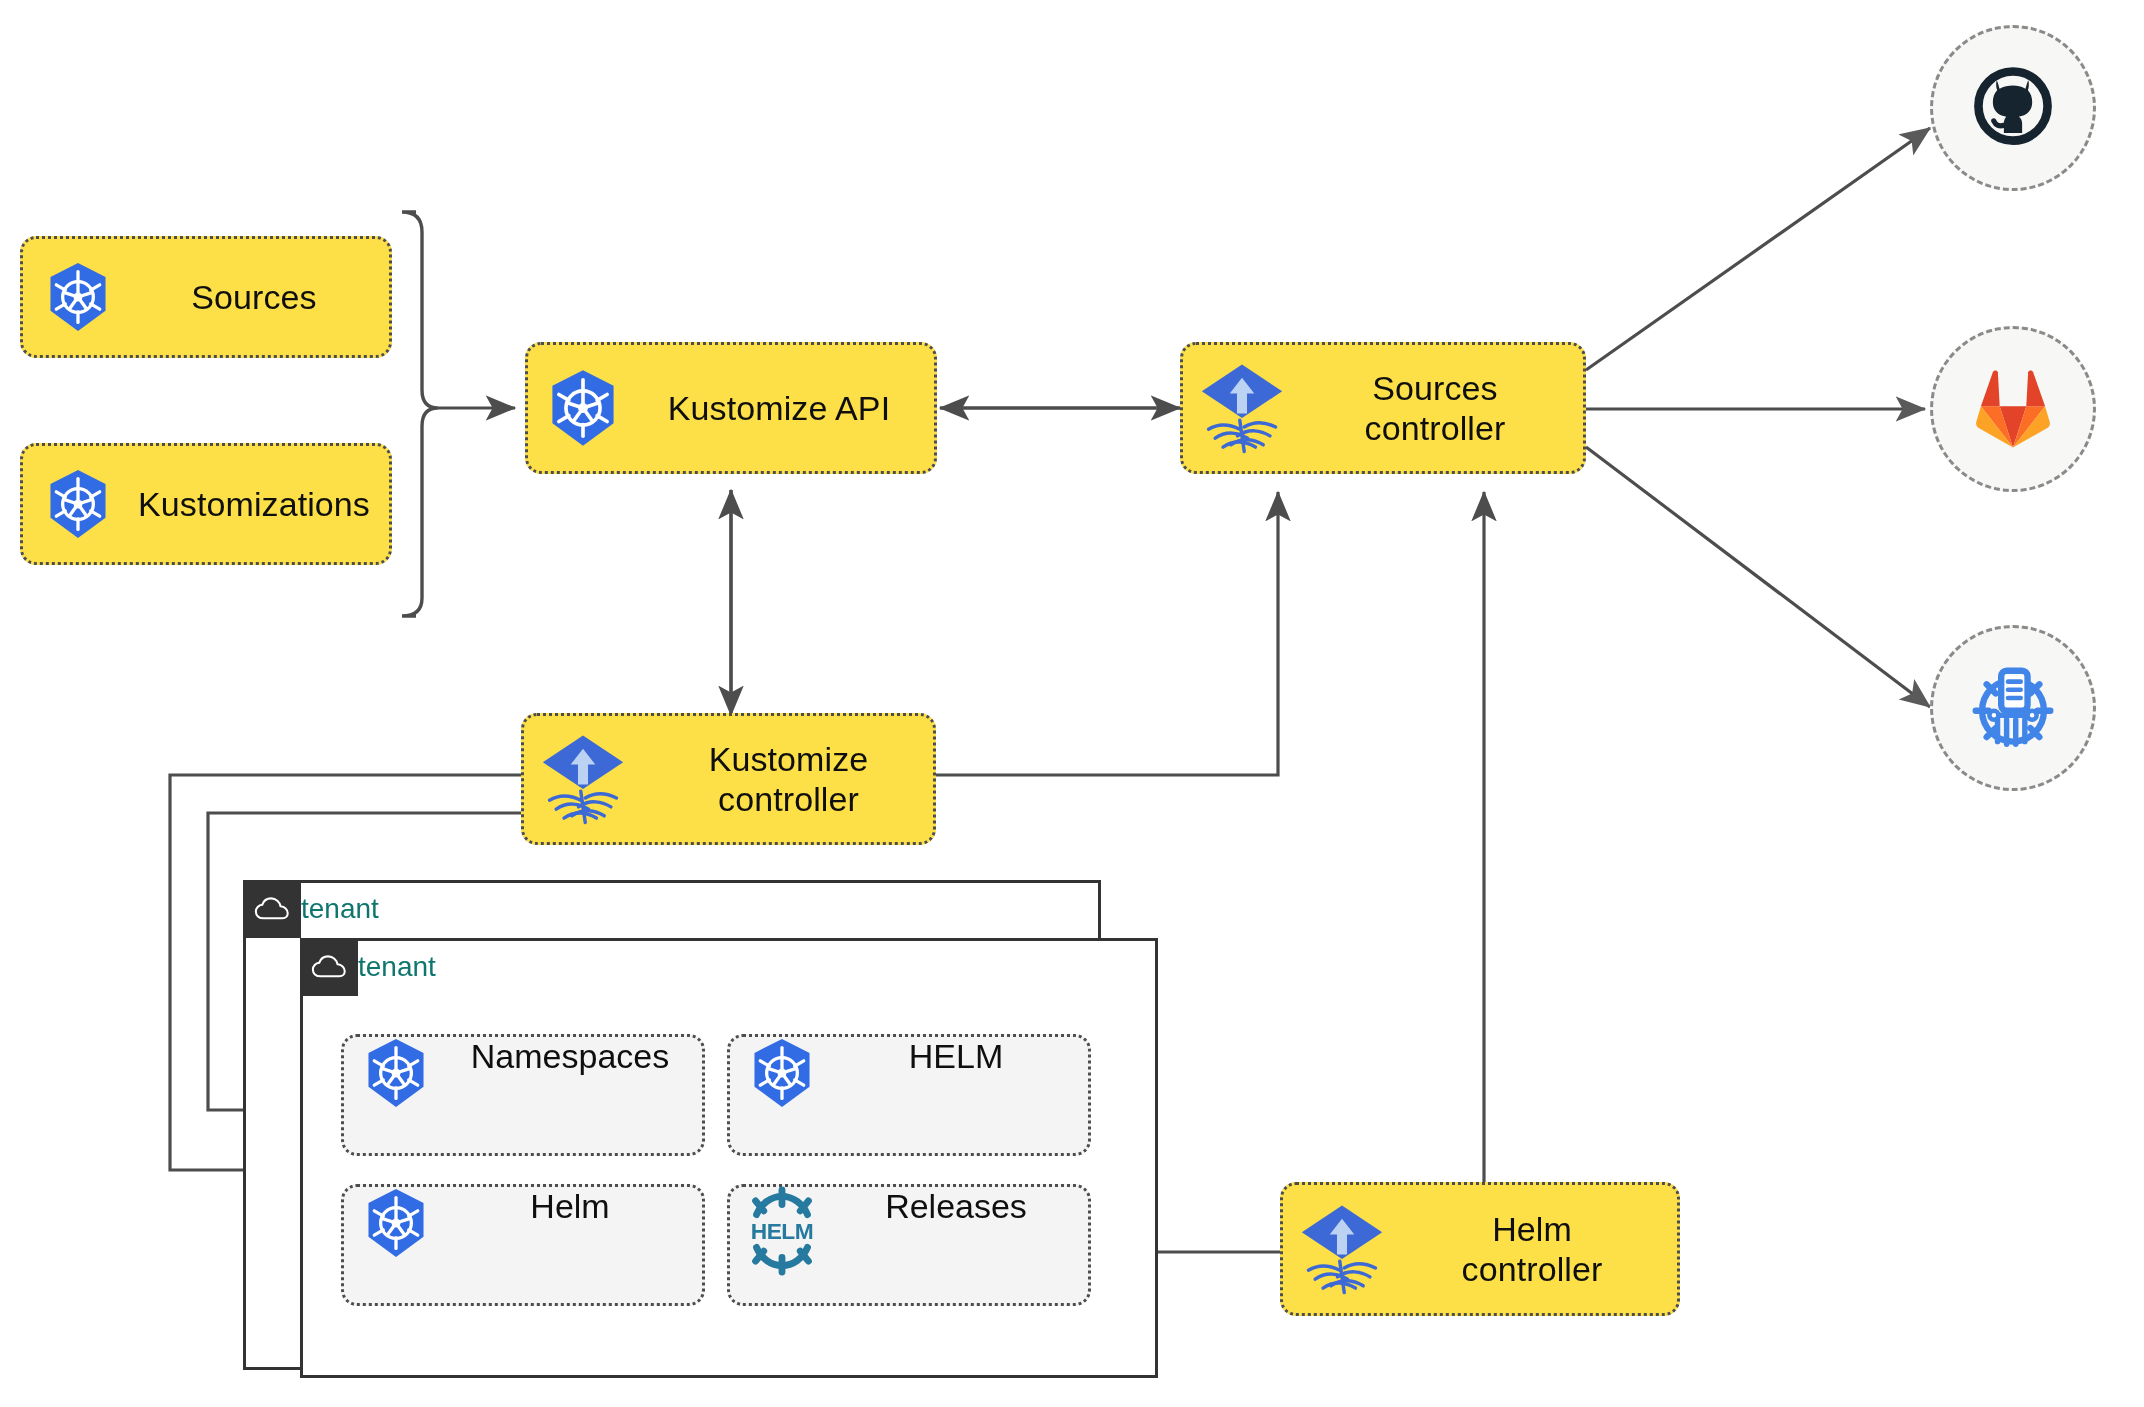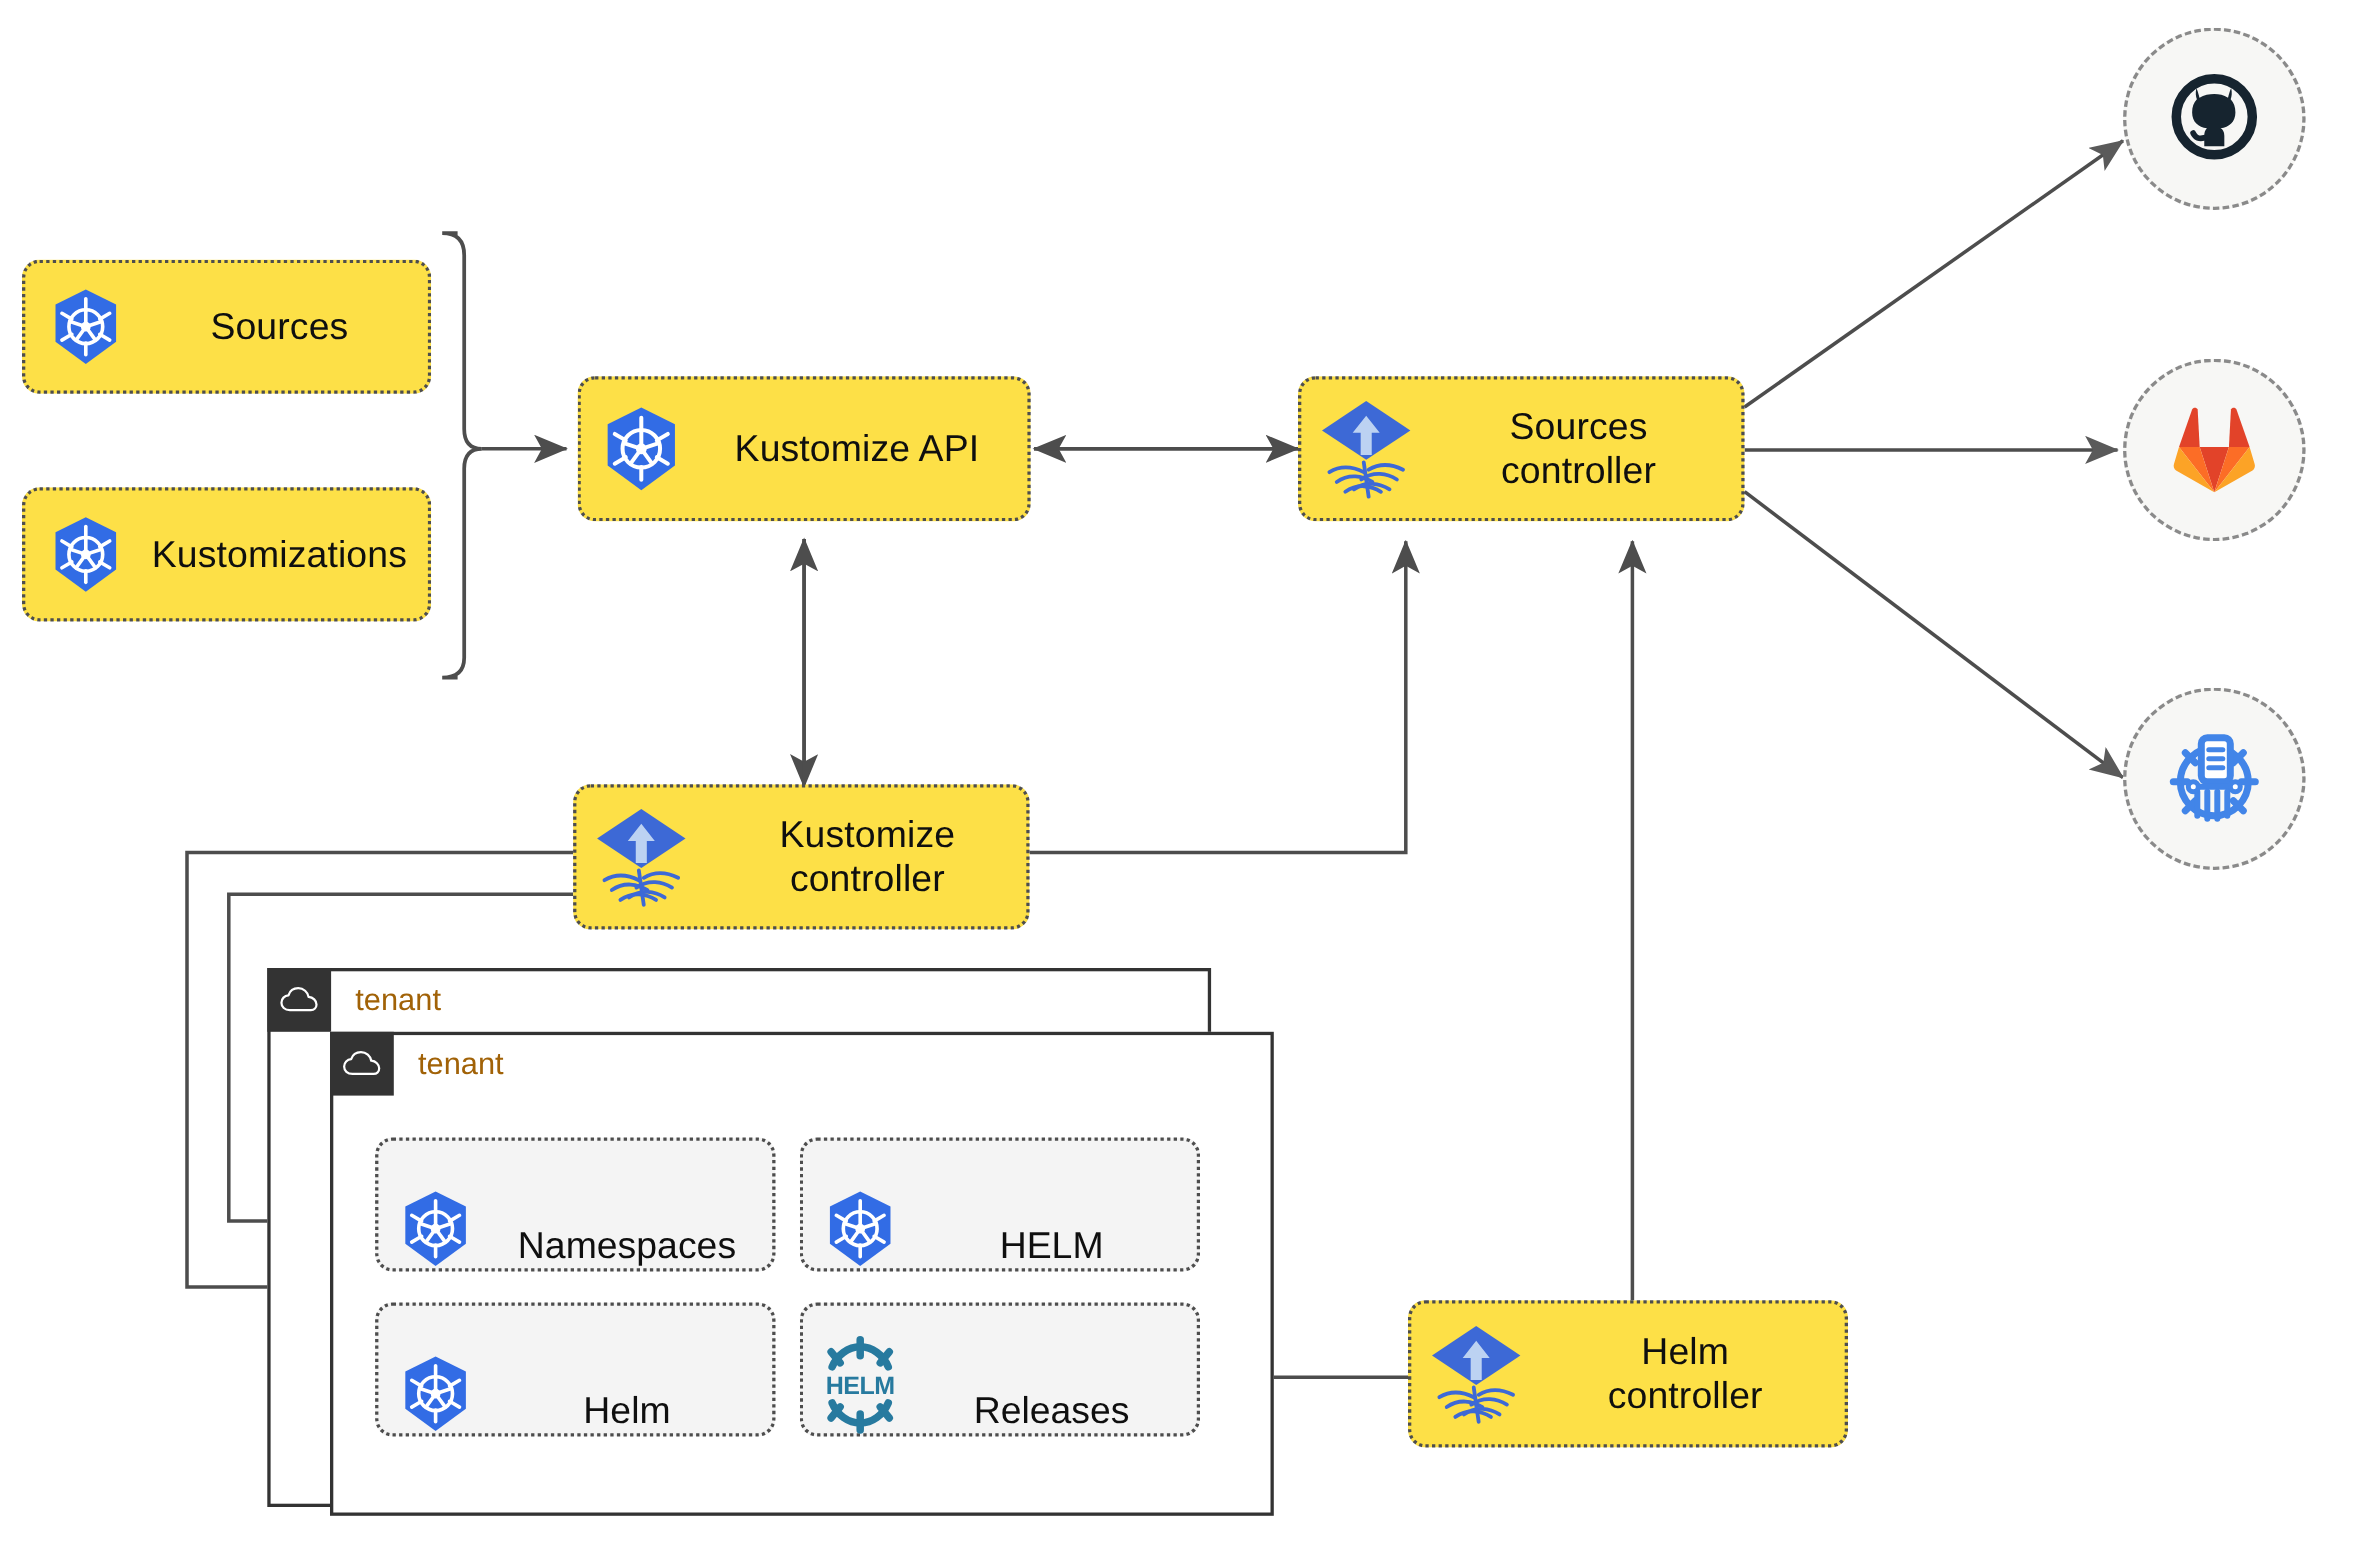--- a/index.html
+++ b/index.html
@@ -72,9 +72,8 @@
     display:flex;align-items:center;justify-content:center;
   }
   .tenant .tabname{
-    color:#a16207;
+    color:#0f766e;
     font-size:28px;
-    padding-left:22px;
     white-space:nowrap;
   }
   .tenant.front{z-index:5;}

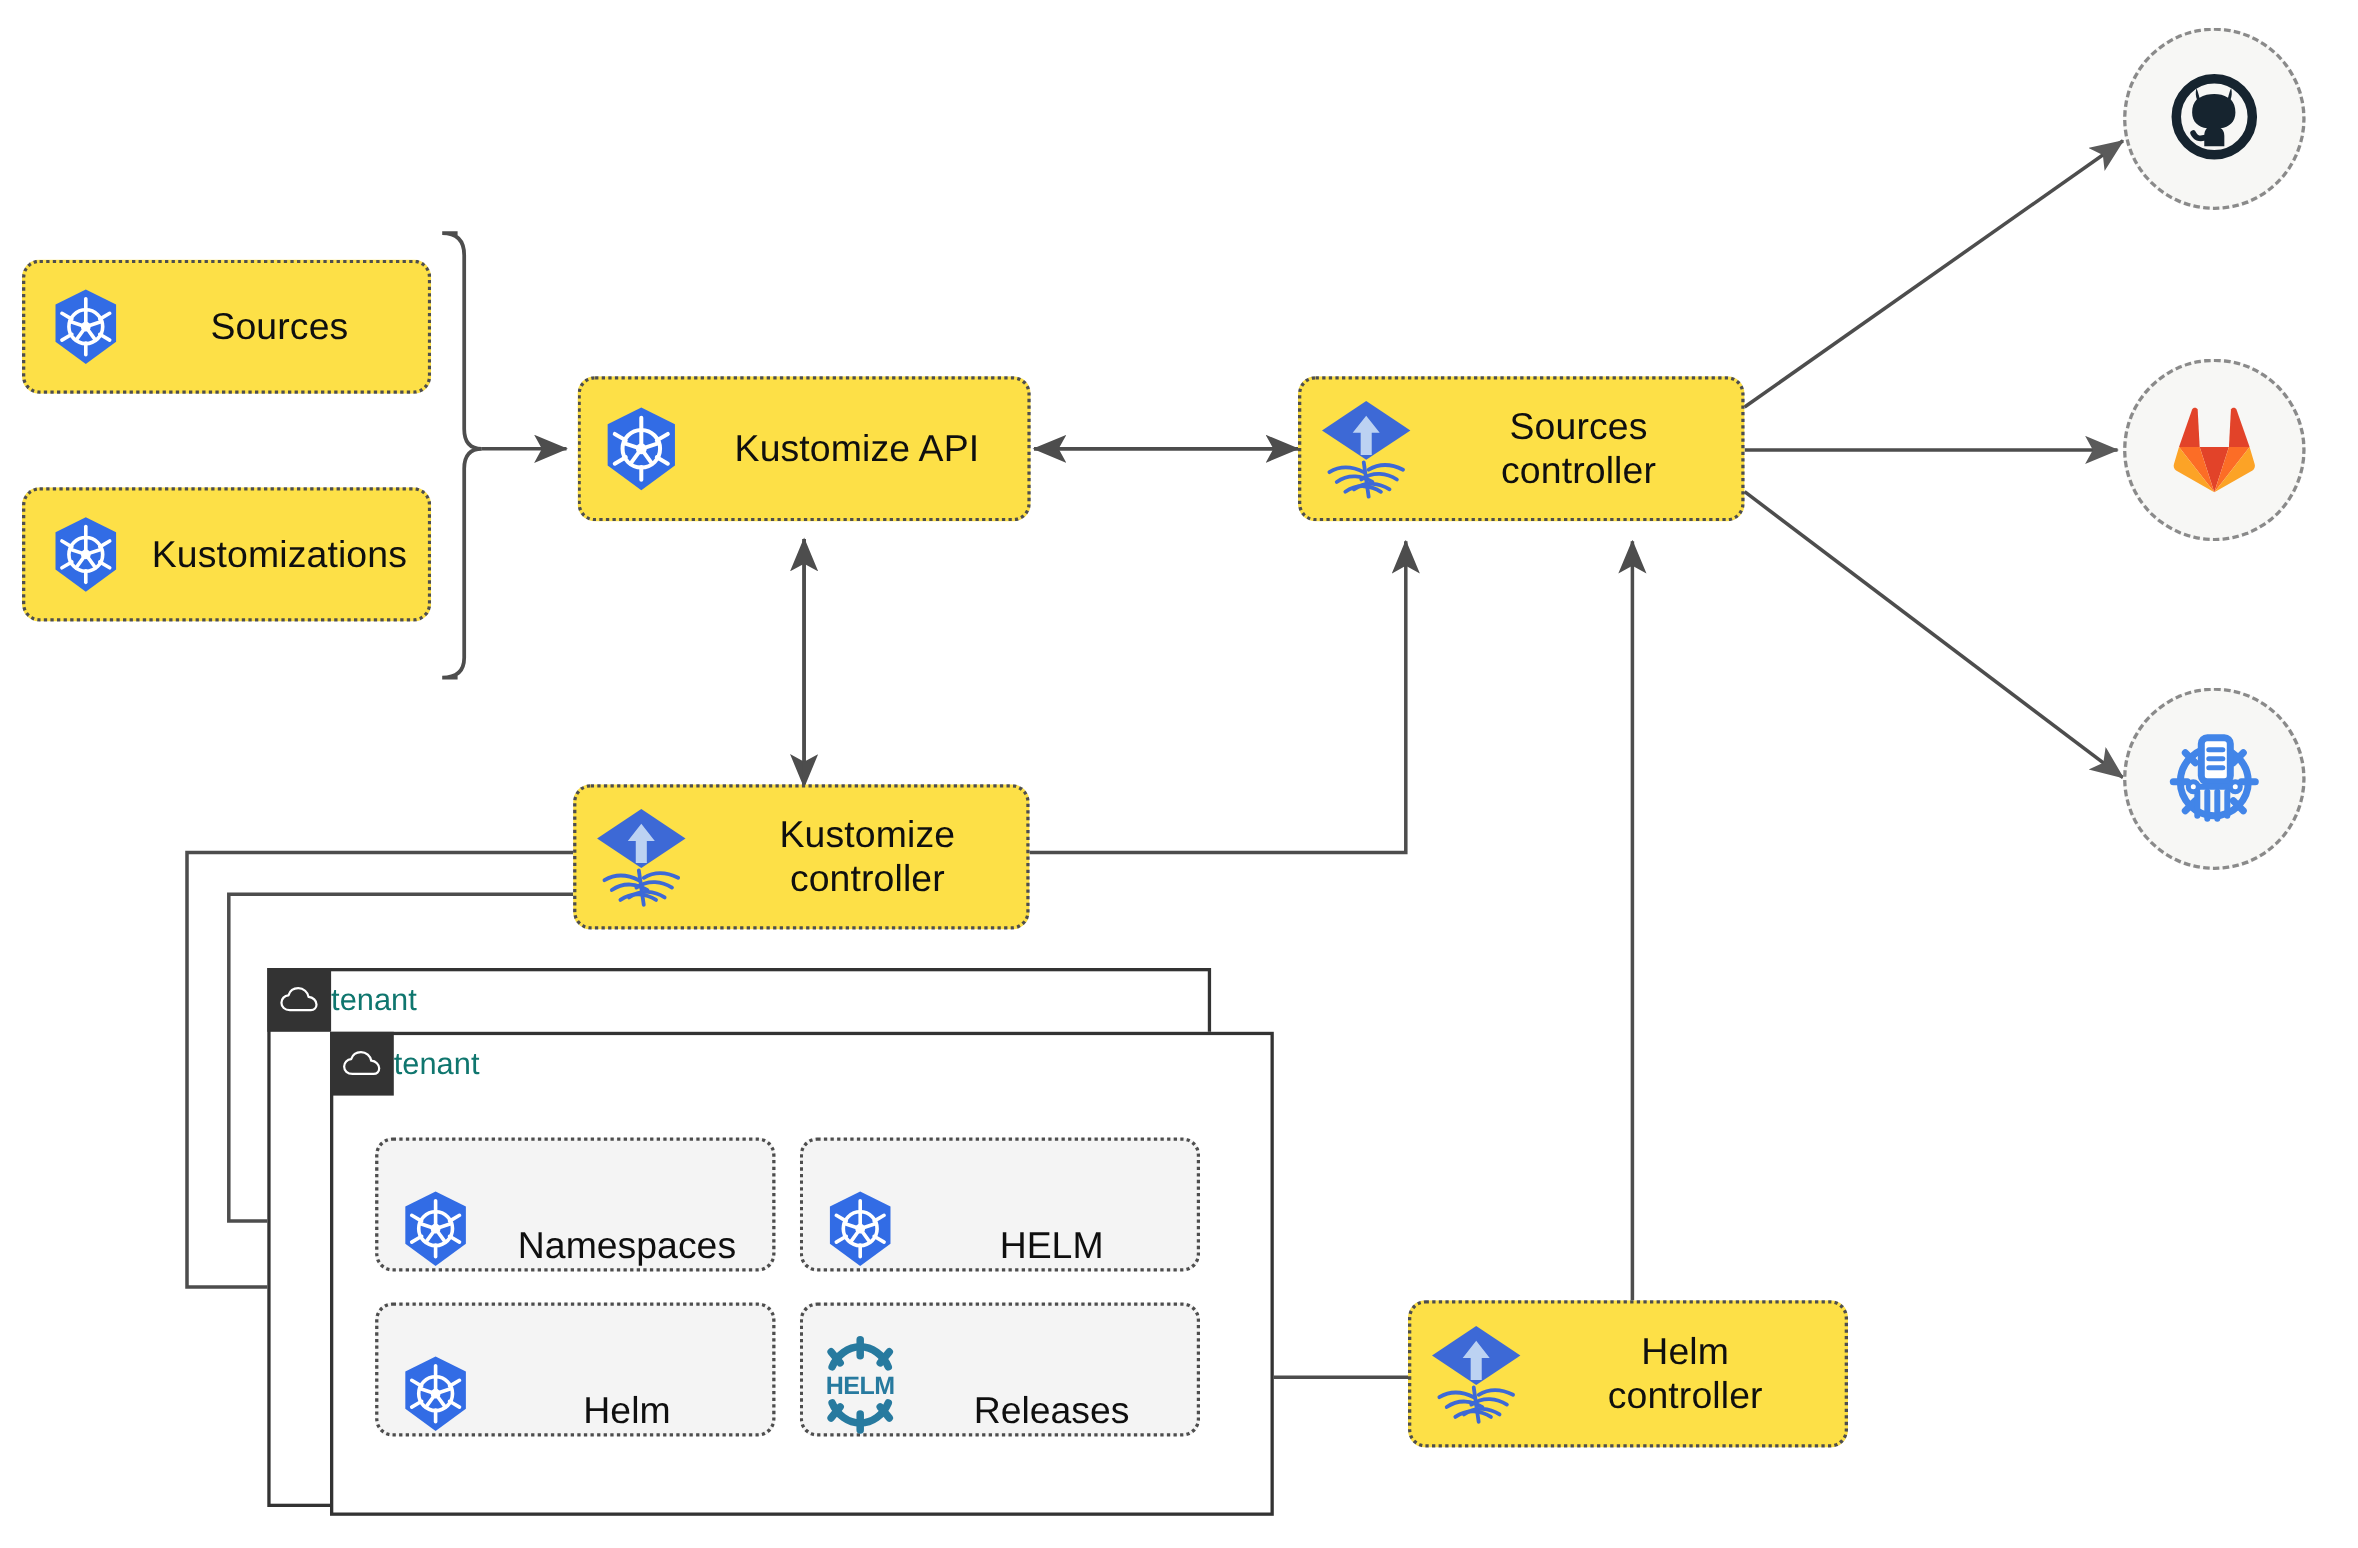--- a/index.html
+++ b/index.html
@@ -85,7 +85,7 @@
     background:#f4f4f4;
     border:3px dotted #4d4d4d;
     border-radius:16px;
-    display:flex;align-items:flex-end;
+    display:flex;align-items:flex-start;
     z-index:6;
   }
   .chip .ico{flex:0 0 auto;display:flex;align-items:center;justify-content:center;}

